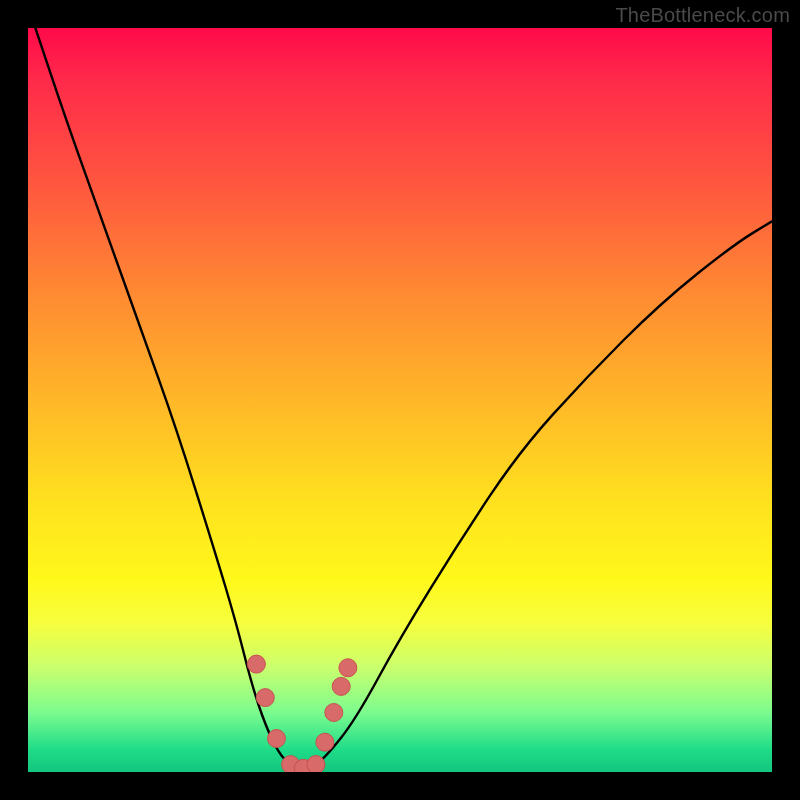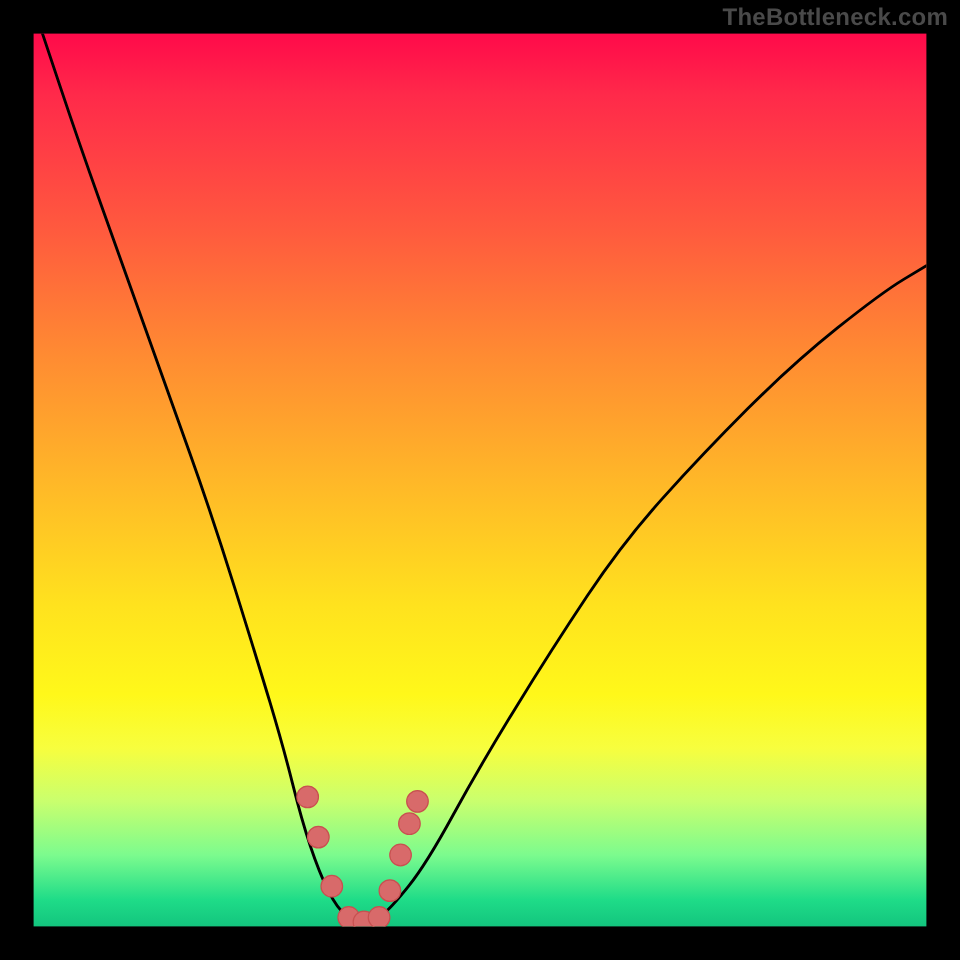--- a/index.html
+++ b/index.html
@@ -46,7 +46,7 @@
     right: 10px;
     color: #4a4a4a;
     font-size: 20px;
-    font-weight: 700;
+    font-weight: 400;
     letter-spacing: 0.2px;
     z-index: 5;
   }

